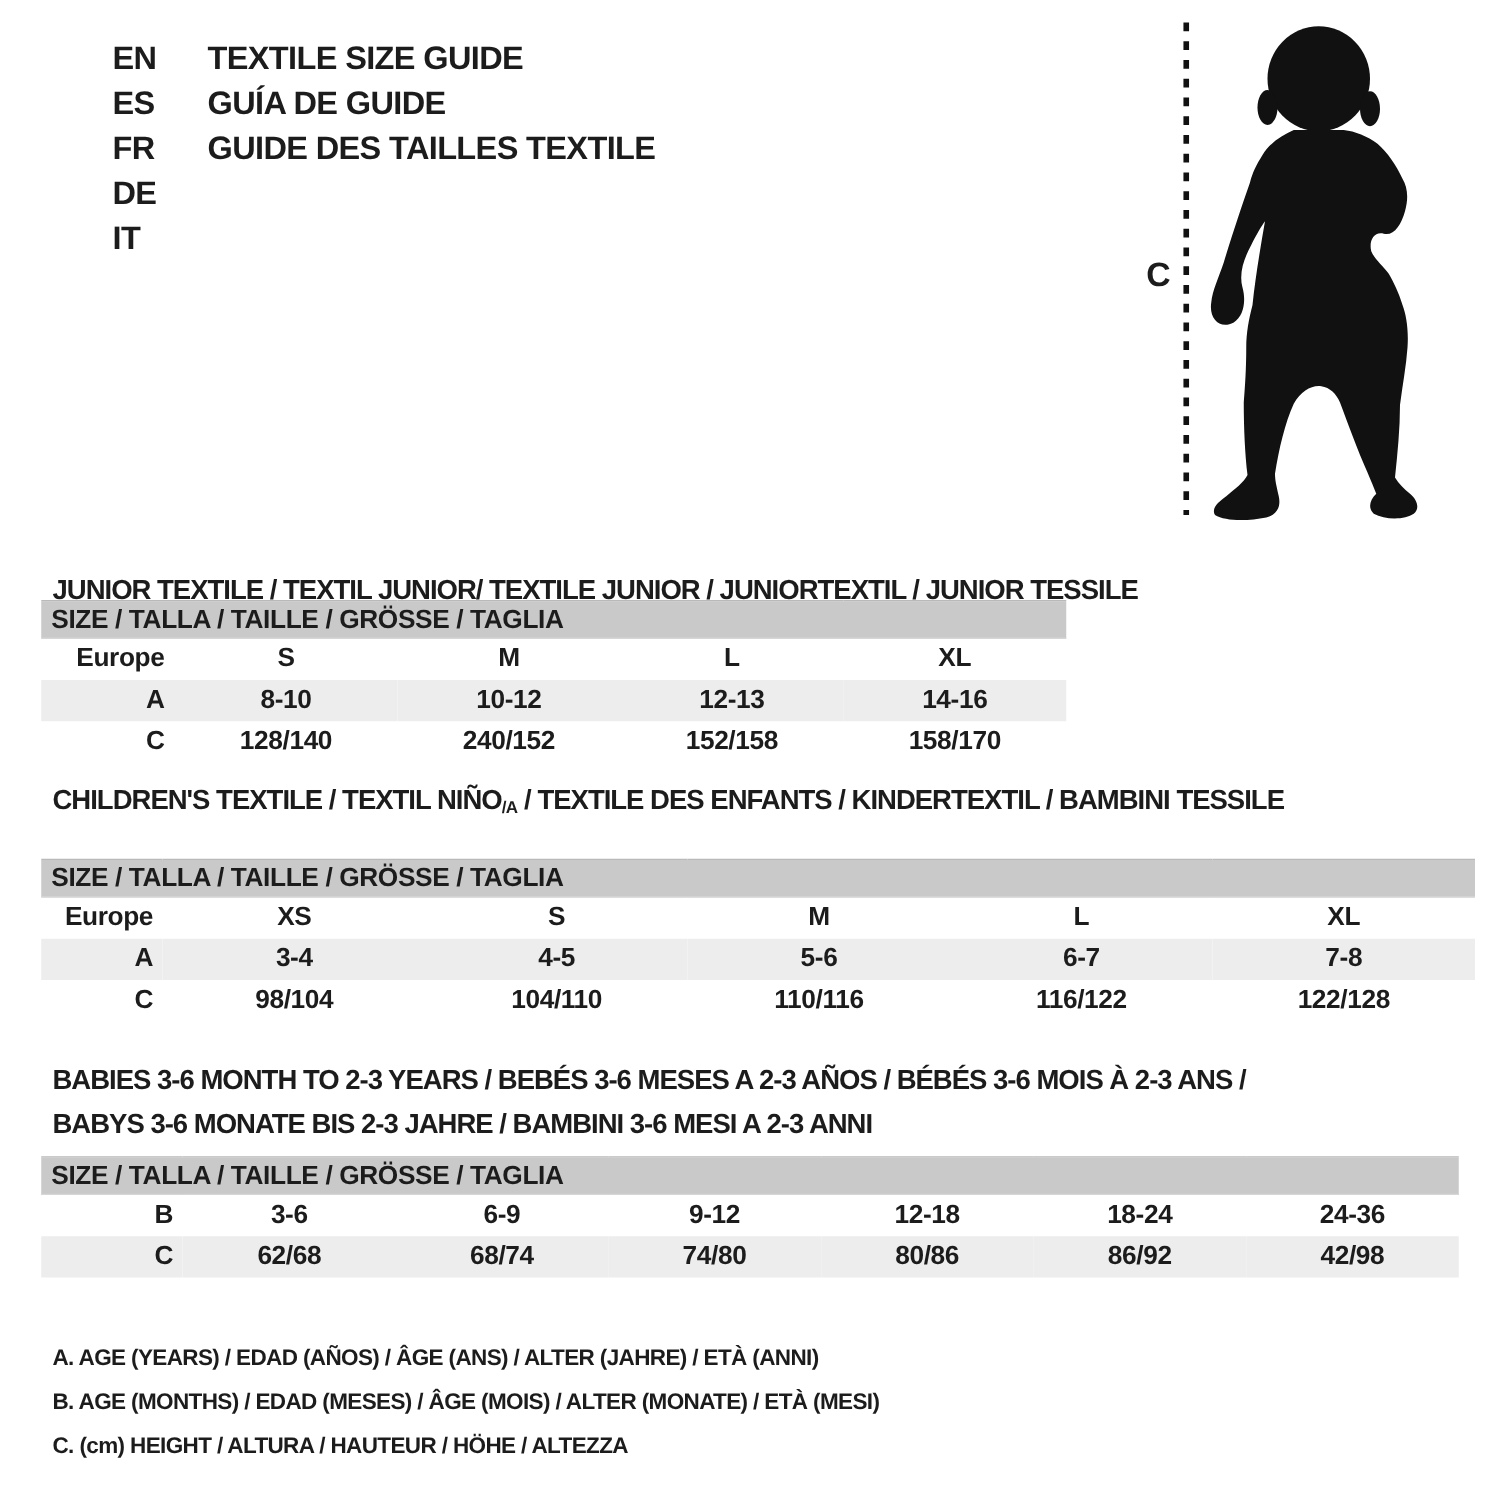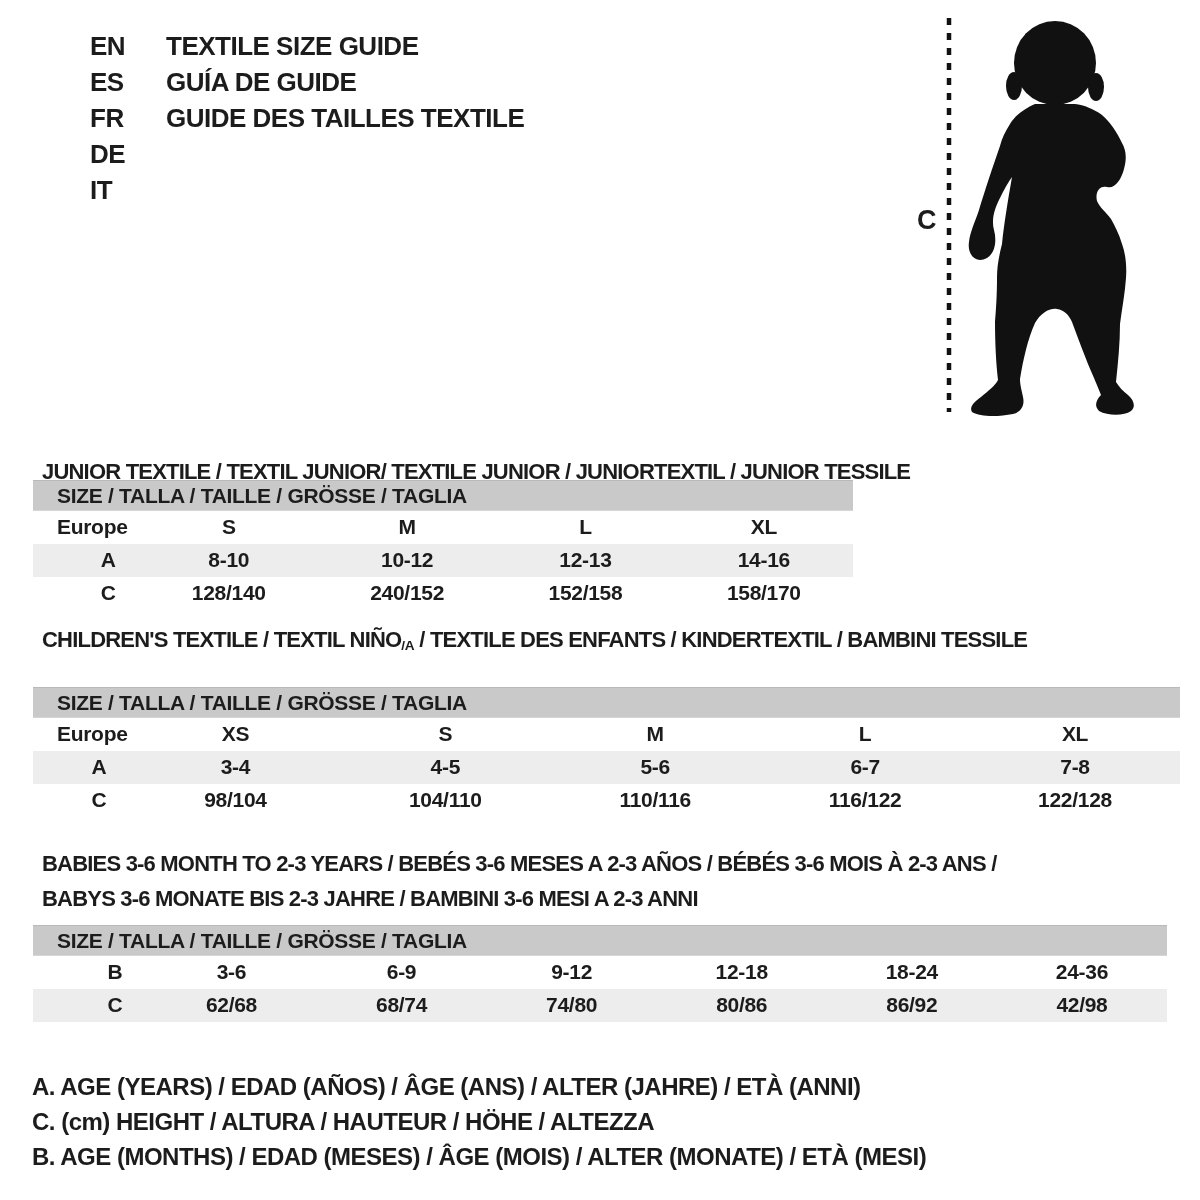--- a/index.html
+++ b/index.html
@@ -32,7 +32,7 @@
   .table-junior   { left:33px; top:480px; width:820px;  }
   .table-children { left:33px; top:687px; width:1147px; }
   .table-babies   { left:33px; top:925px; width:1134px; }
-  .size-table td { padding:0 24px; height:33px; text-align:center; vertical-align:middle; }
+  .size-table td { padding:0 8px; height:33px; text-align:center; vertical-align:middle; }
   .size-table td.row-label { text-align:right; }
   .size-table tr.band td {
     background:#c9c9c9; text-align:left; height:30px;

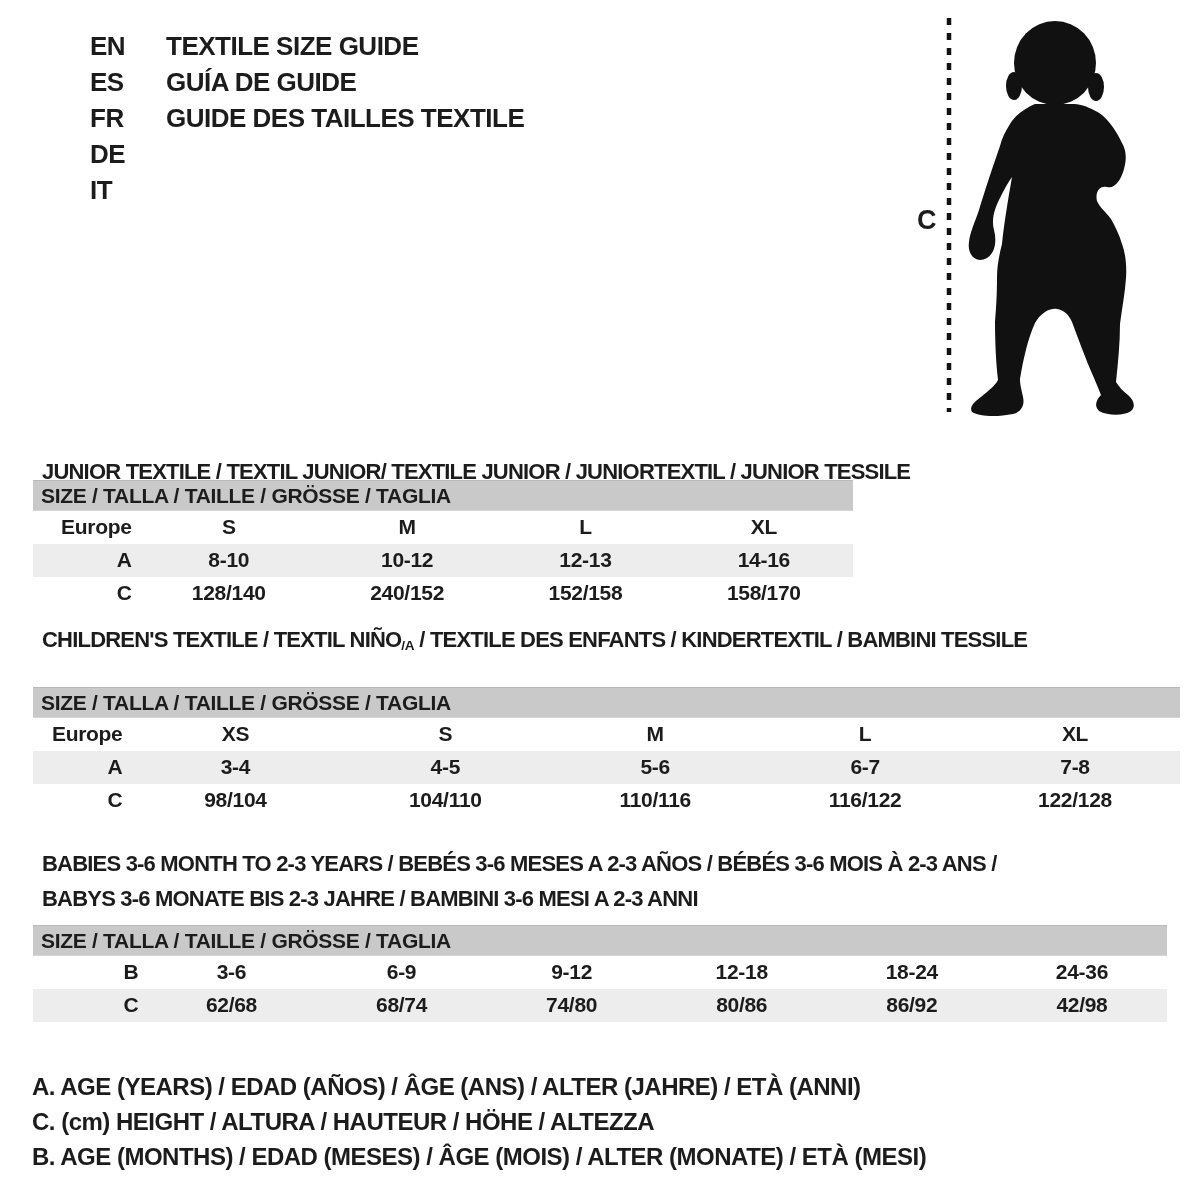--- a/index.html
+++ b/index.html
@@ -41,7 +41,7 @@
   .size-table tr.stripe td { background:#ededed; }
 
   
-  .legend { position:absolute; left:32px; top:1069px; font-size:24px; letter-spacing:-0.5px; line-height:35px; }
+  .legend { position:absolute; left:42px; top:1069px; font-size:18px; letter-spacing:-0.5px; line-height:35px; }
 </style>
 </head>
 <body>

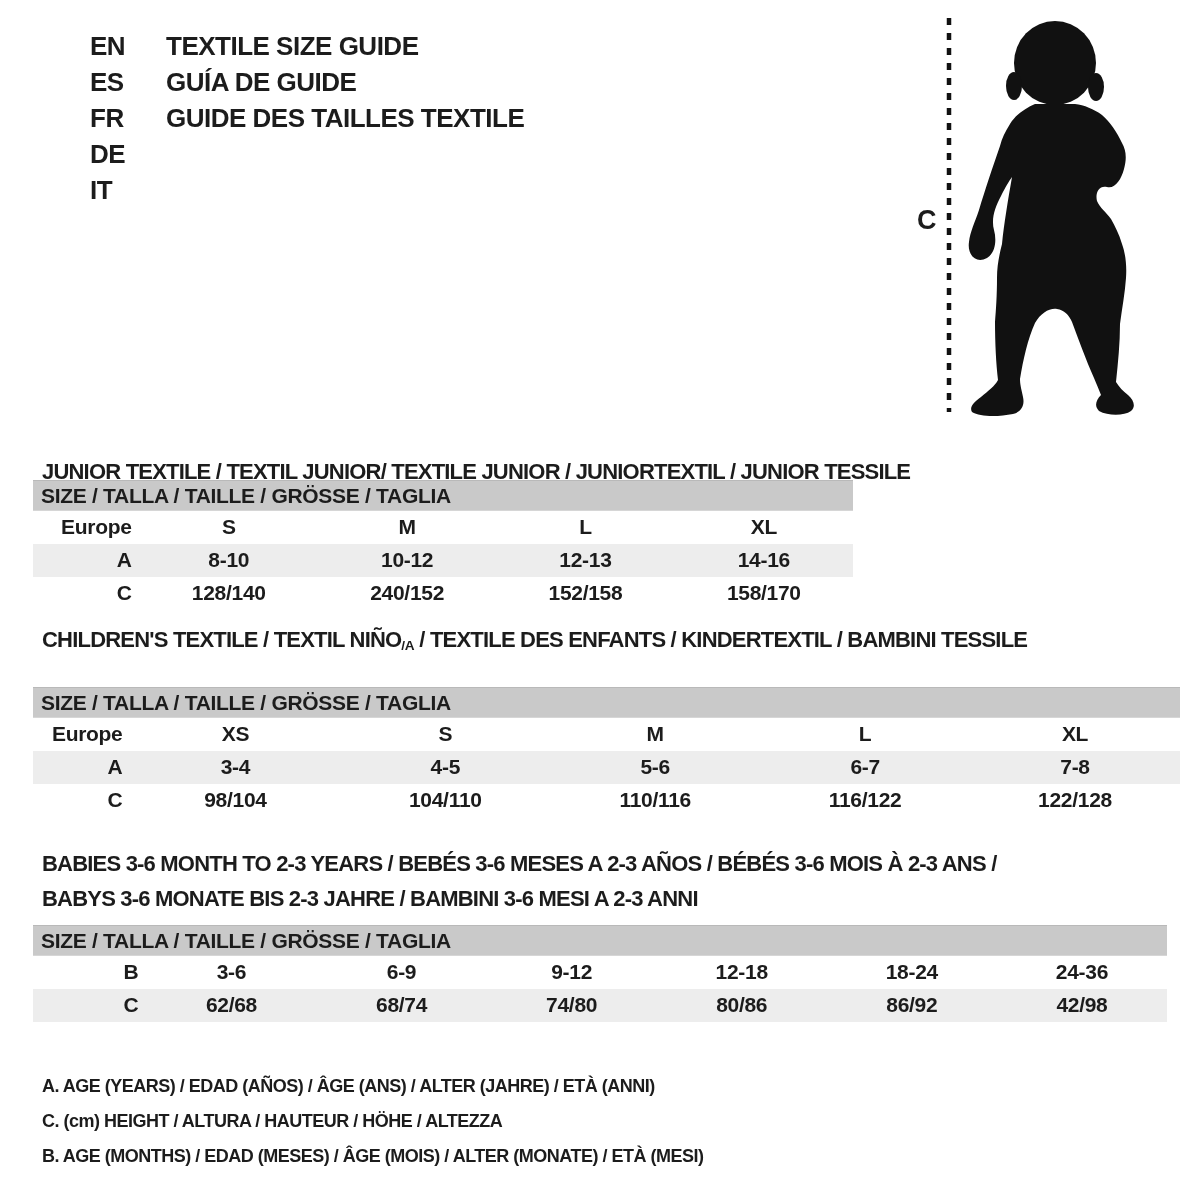--- a/index.html
+++ b/index.html
@@ -238,8 +238,8 @@
 
   <div class="legend">
     <div>A. AGE (YEARS) / EDAD (AÑOS) / ÂGE (ANS) / ALTER (JAHRE) / ETÀ (ANNI)</div>
+    <div>B. AGE (MONTHS) / EDAD (MESES) / ÂGE (MOIS) / ALTER (MONATE) / ETÀ (MESI)</div>
     <div>C. (cm) HEIGHT / ALTURA / HAUTEUR / HÖHE / ALTEZZA</div>
-    <div>B. AGE (MONTHS) / EDAD (MESES) / ÂGE (MOIS) / ALTER (MONATE) / ETÀ (MESI)</div>
   </div>
 
 </div>

